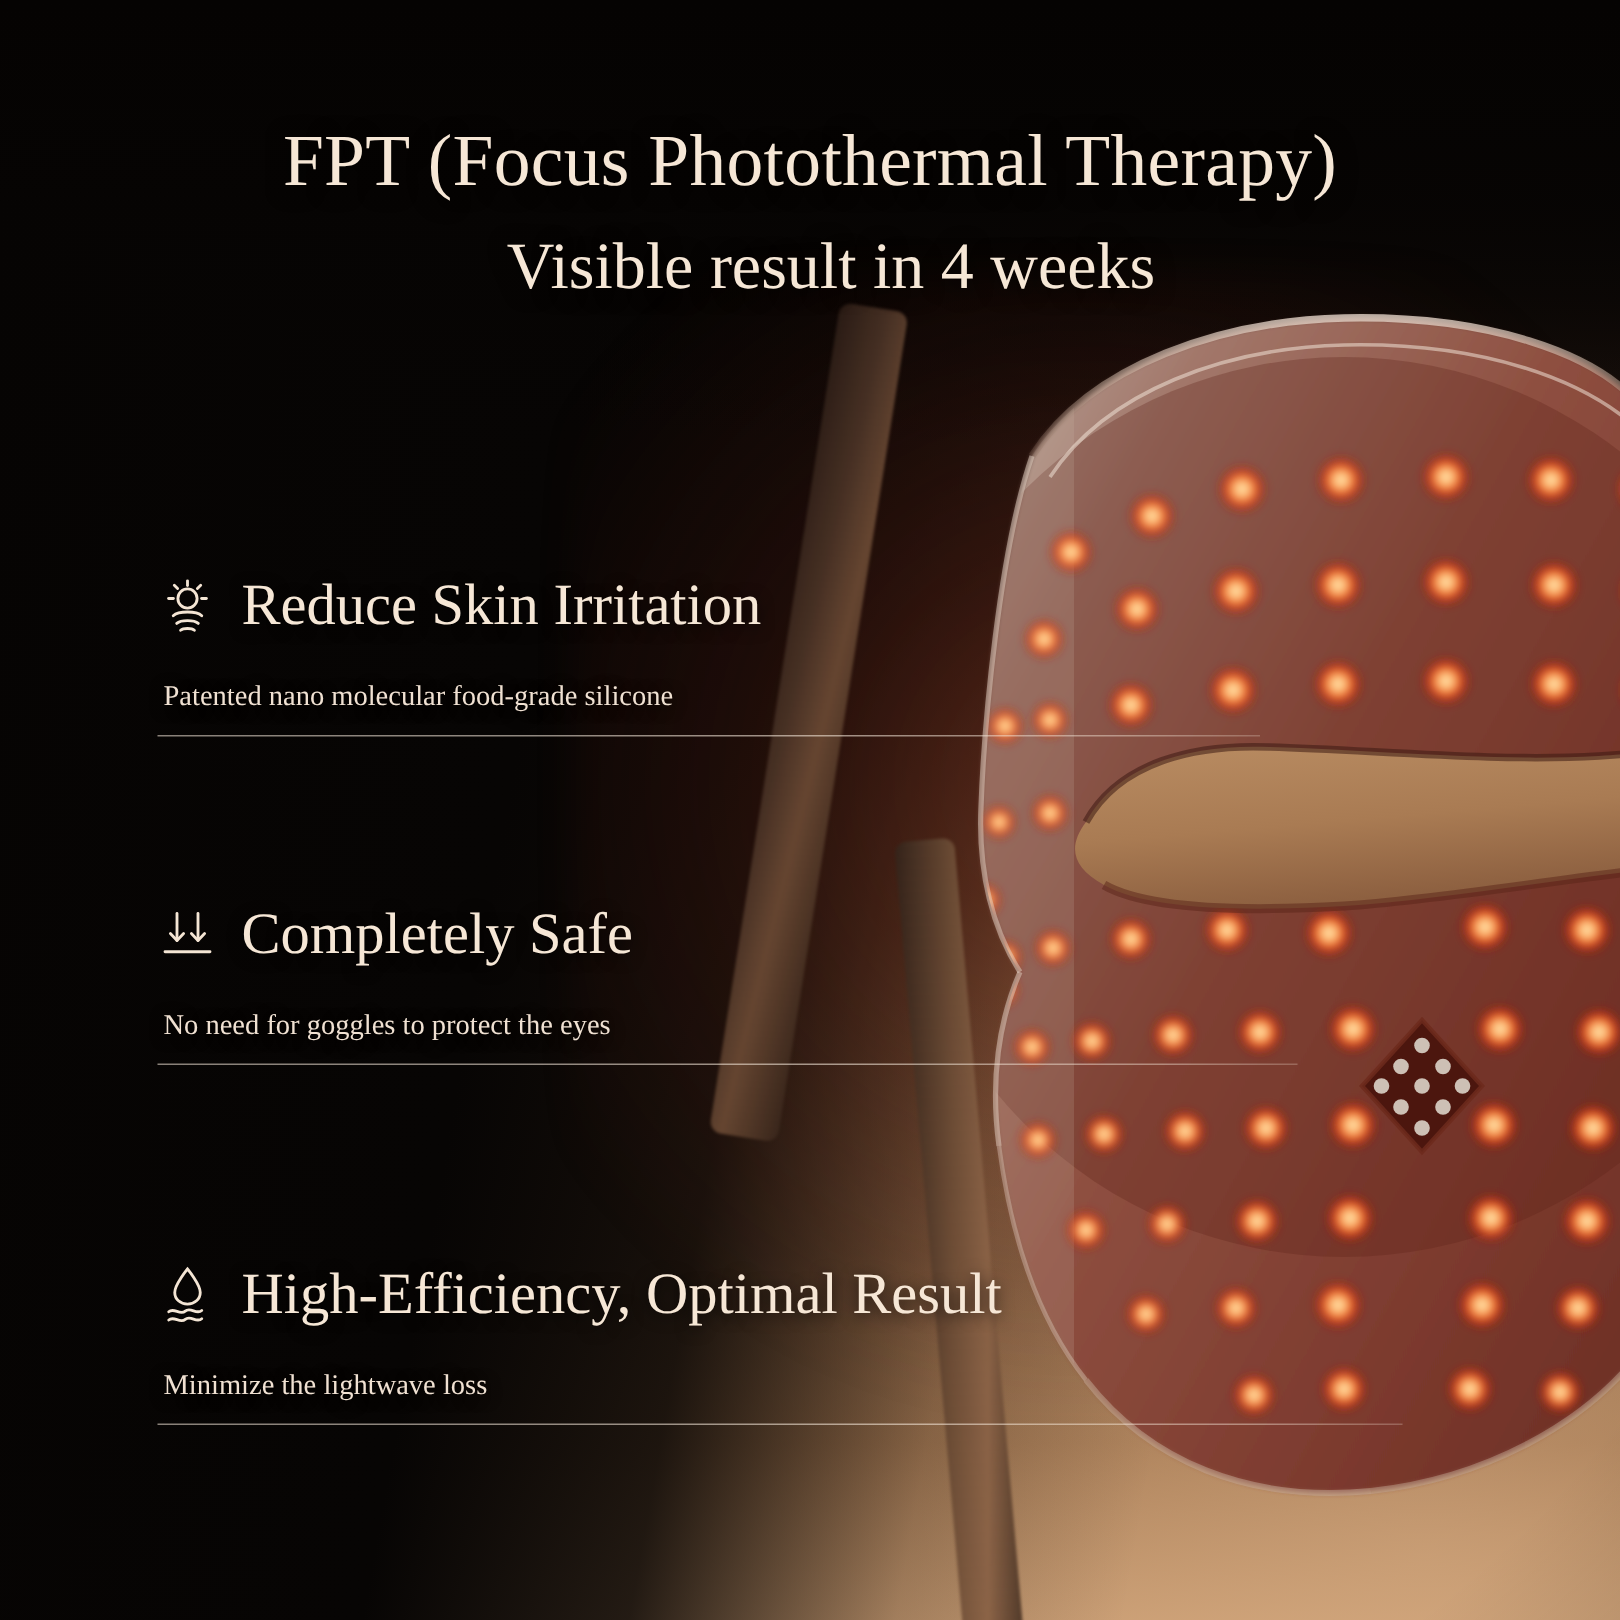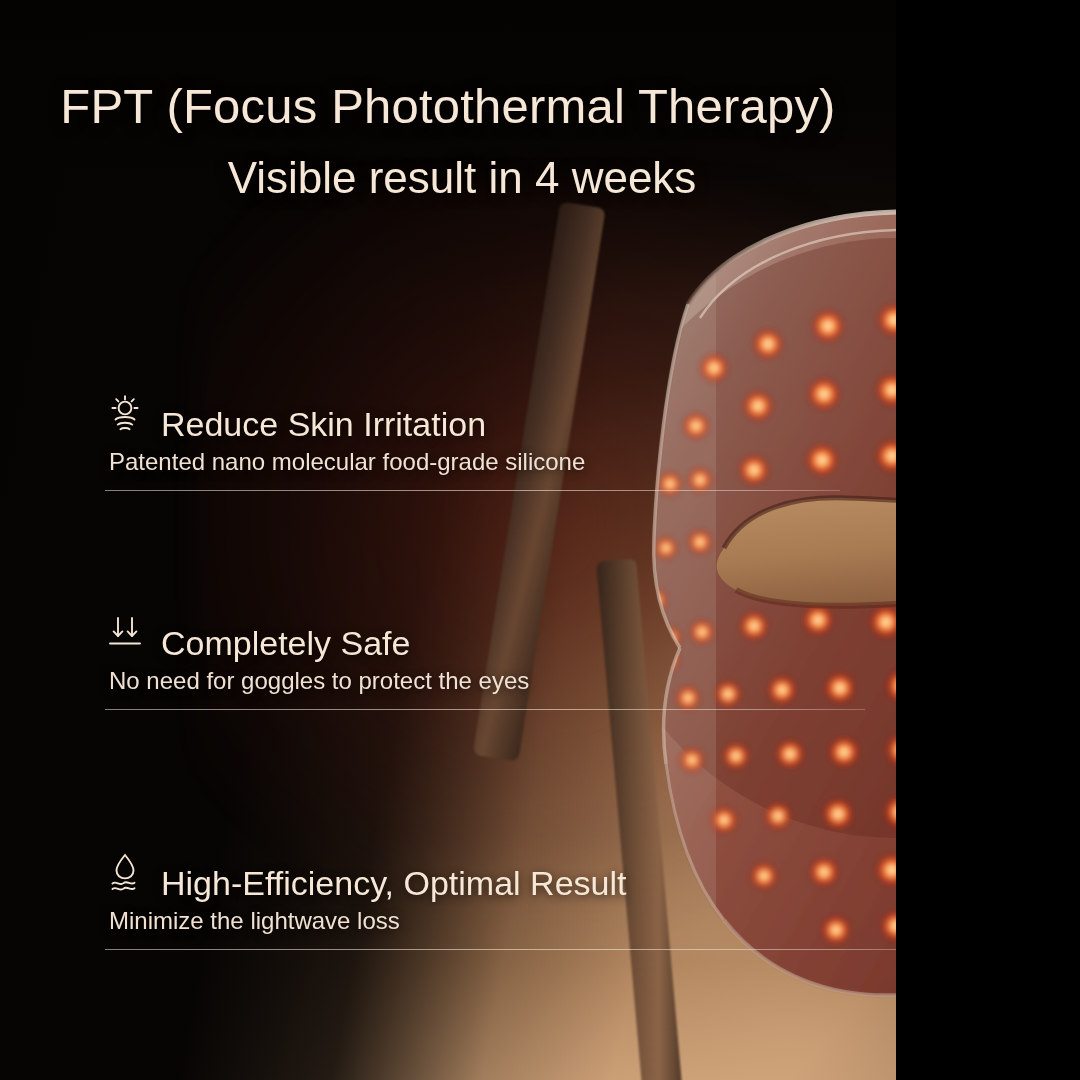--- a/index.html
+++ b/index.html
@@ -9,11 +9,11 @@
   }
   #stage {
     position: relative;
-    width: 896px;
+    width: 1080px;
     height: 1080px;
     overflow: hidden;
     background: #1d4ed8;
-    font-family: Liberation Sans, sans-serif;
+    font-family: Liberation Serif, serif;
   }
 
   

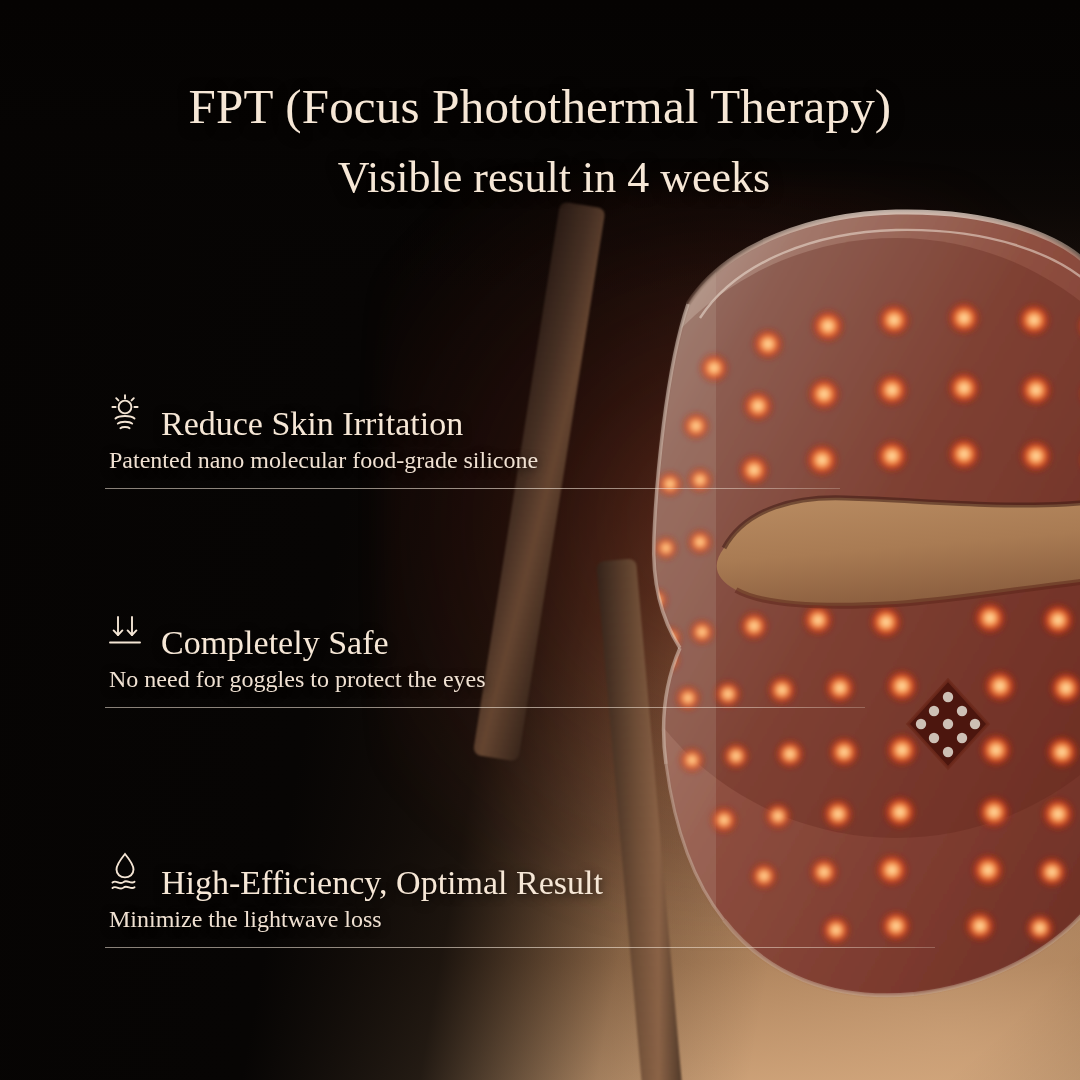--- a/index.html
+++ b/index.html
@@ -119,11 +119,10 @@
   .feature-icon svg { display: block; }
   .feature-title {
     color: #f6e7d6;
-    font-size: 34px;
+    font-size: 39px;
     font-weight: 400;
     white-space: nowrap;
     text-shadow: 0 2px 10px rgba(0,0,0,.7);
-    margin-top: 24px;
   }
   .feature-sub {
     color: #f0e1d2;

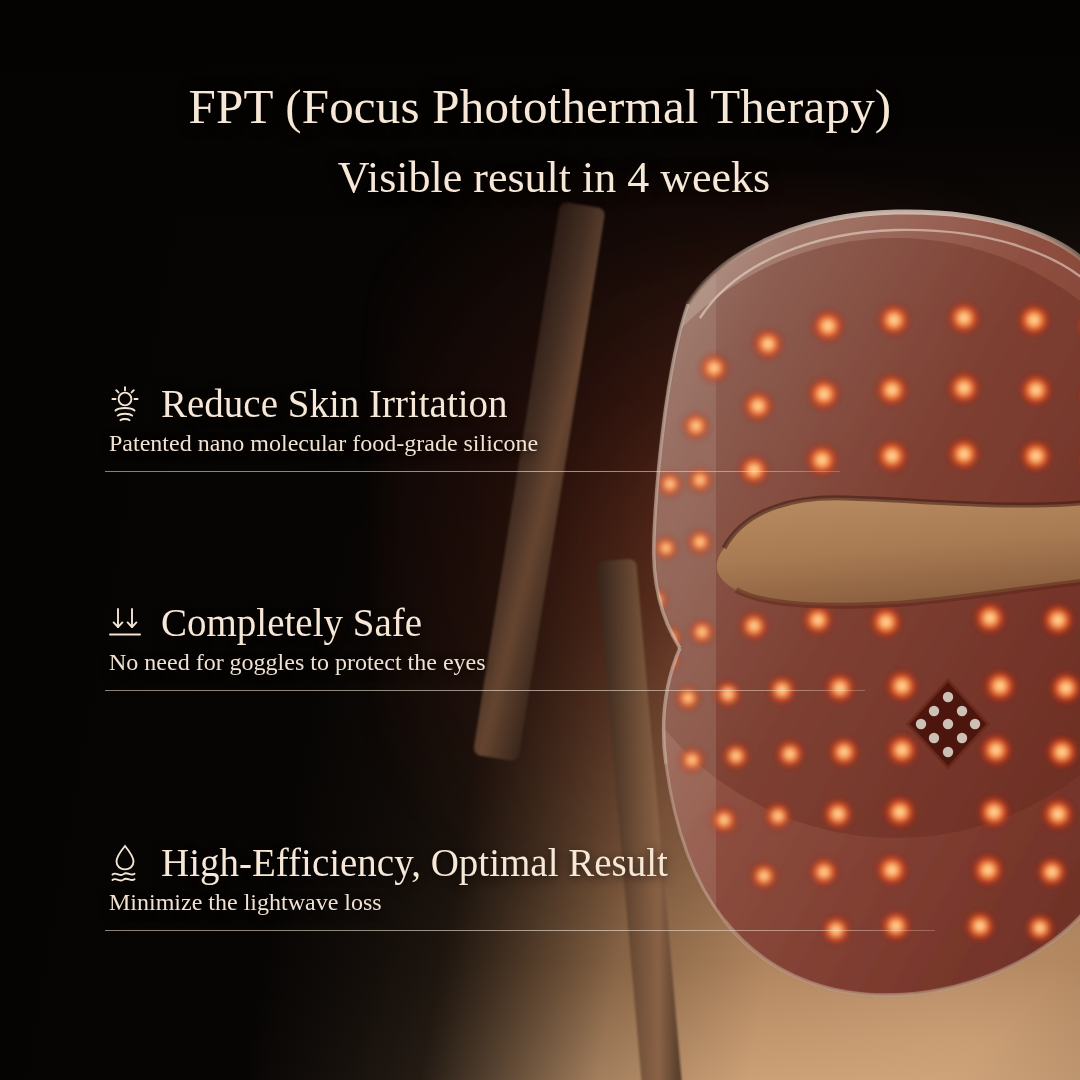--- a/index.html
+++ b/index.html
@@ -126,9 +126,9 @@
   }
   .feature-sub {
     color: #f0e1d2;
-    font-size: 24px;
+    font-size: 19px;
     font-weight: 400;
-    margin-top: 4px;
+    margin-top: 28px;
     margin-left: 4px;
     white-space: nowrap;
     text-shadow: 0 2px 10px rgba(0,0,0,.7);

